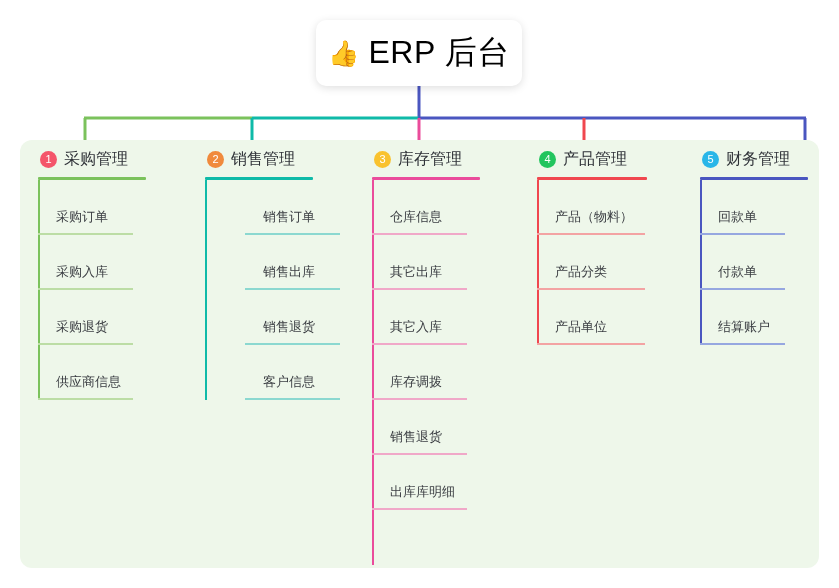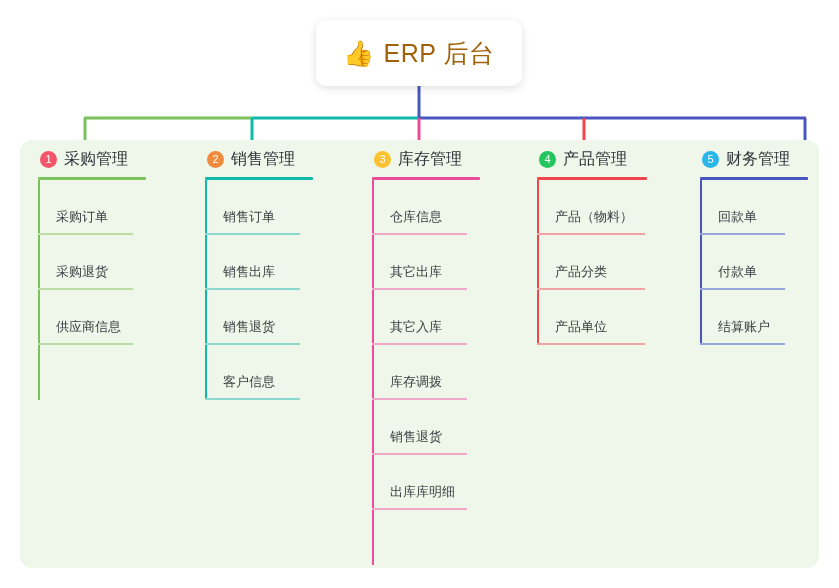--- a/index.html
+++ b/index.html
@@ -38,8 +38,8 @@
     color: #f2b33d;
   }
   #root-node .root-title {
-    font-size: 25px;
-    color: #a16207;
+    font-size: 32px;
+    color: #000000;
     letter-spacing: 0.5px;
     white-space: nowrap;
   }

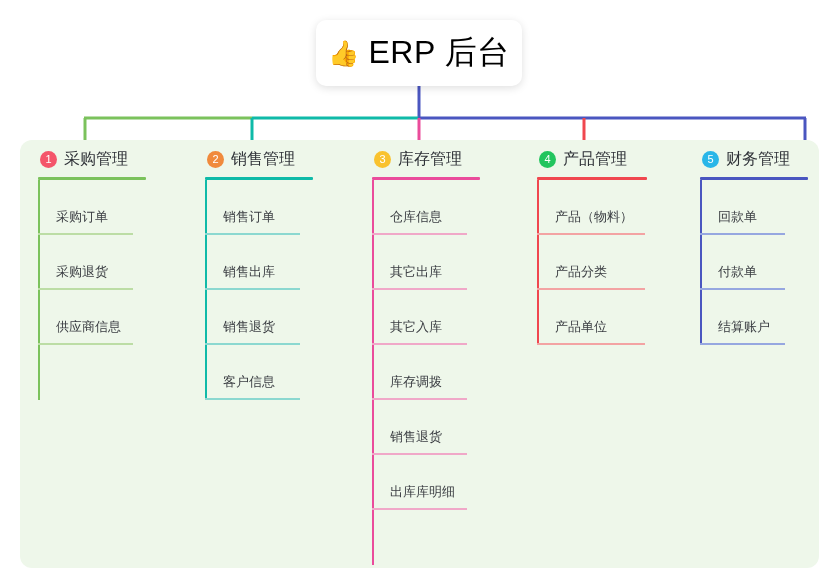--- a/index.html
+++ b/index.html
@@ -179,7 +179,7 @@
         <span class="col-title">销售管理</span>
       </div>
       <div class="col-rule" style="background: rgb(15, 186, 168); width: 108px;"></div>
-      <div class="col-body" style="height: 220px;">
+      <div class="col-body" style="height: 220px; padding-left: 40px;">
         <div class="spine" style="background: rgb(15, 186, 168); height: 220px;"></div>
         <div class="item">
           <span class="item-label" style="left: 18px;">销售订单</span>

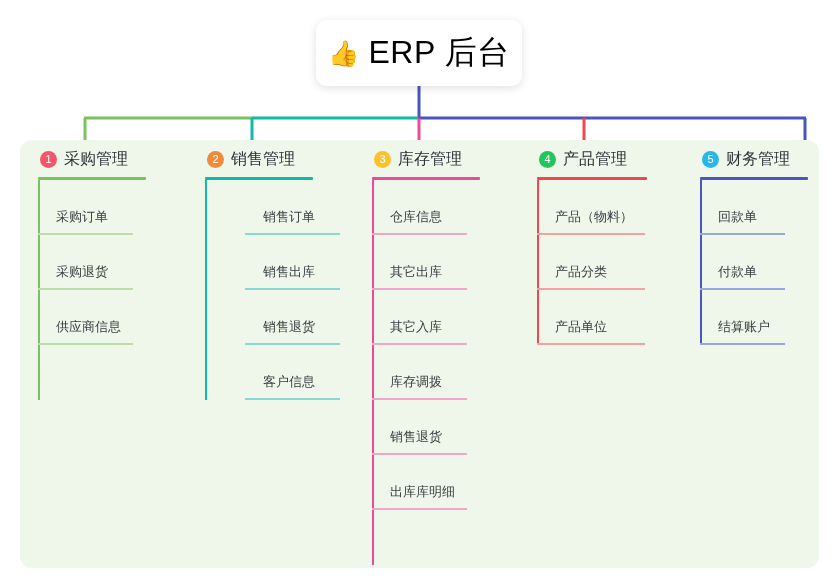--- a/index.html
+++ b/index.html
@@ -164,6 +164,10 @@
           <div class="item-rule" style="background: rgb(188, 221, 165); width: 95px;"></div>
         </div>
         <div class="item">
+          <span class="item-label" style="left: 18px;">采购入库</span>
+          <div class="item-rule" style="background: rgb(188, 221, 165); width: 95px;"></div>
+        </div>
+        <div class="item">
           <span class="item-label" style="left: 18px;">采购退货</span>
           <div class="item-rule" style="background: rgb(188, 221, 165); width: 95px;"></div>
         </div>

